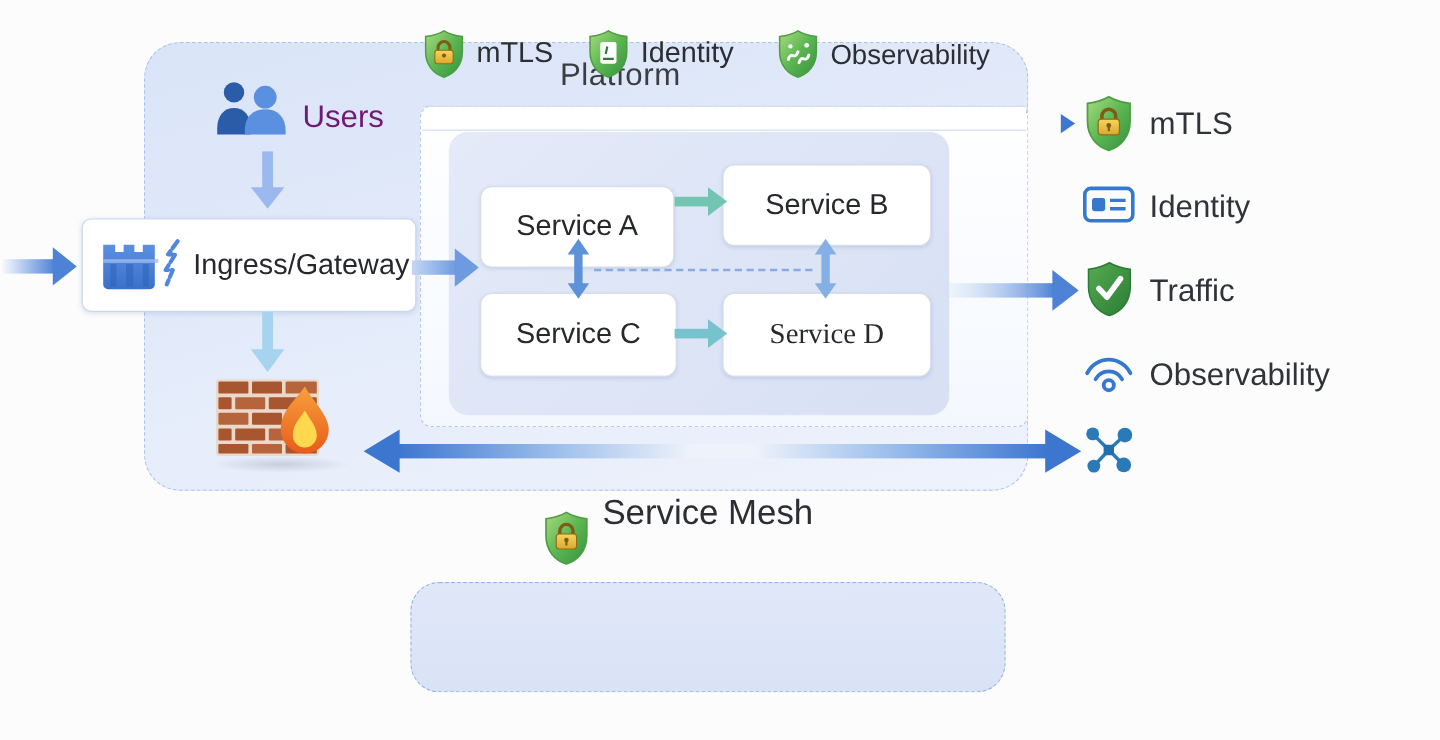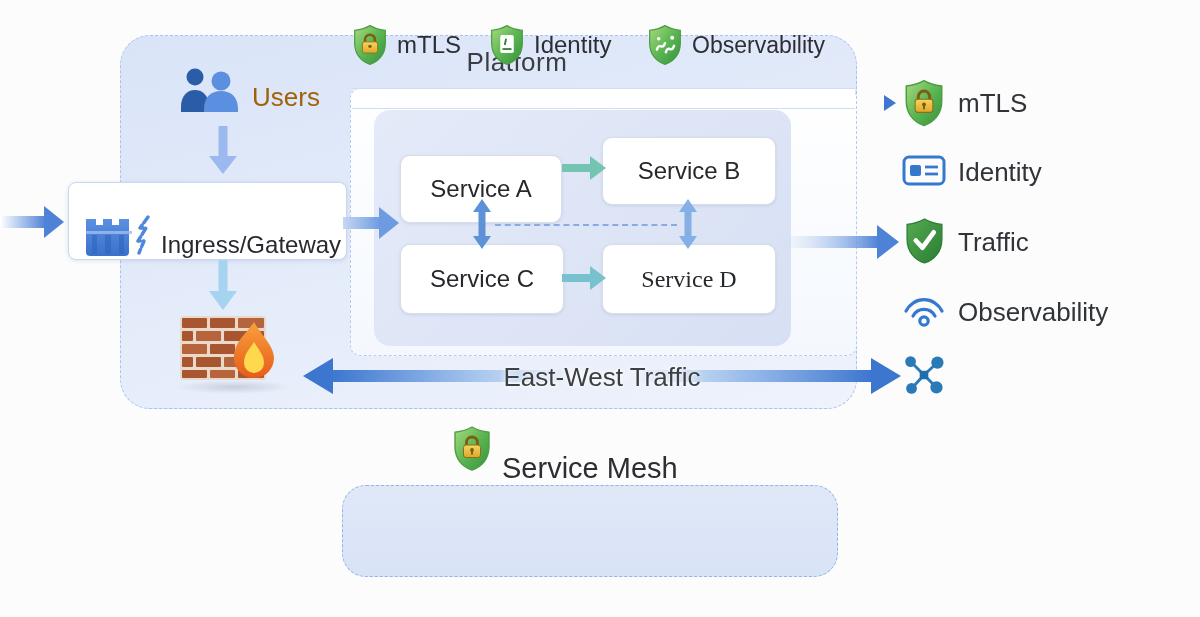--- a/index.html
+++ b/index.html
@@ -50,7 +50,7 @@
   }
 
   
-  .users-label{left:252px;top:82px;font-size:26px;color:#a16207;}
+  .users-label{left:252px;top:82px;font-size:26px;color:#701a75;}
   .ingress-box{
     left:68px;top:182px;width:277px;height:76px;
     background:#ffffff;border:1px solid #c9d7f0;border-radius:8px;

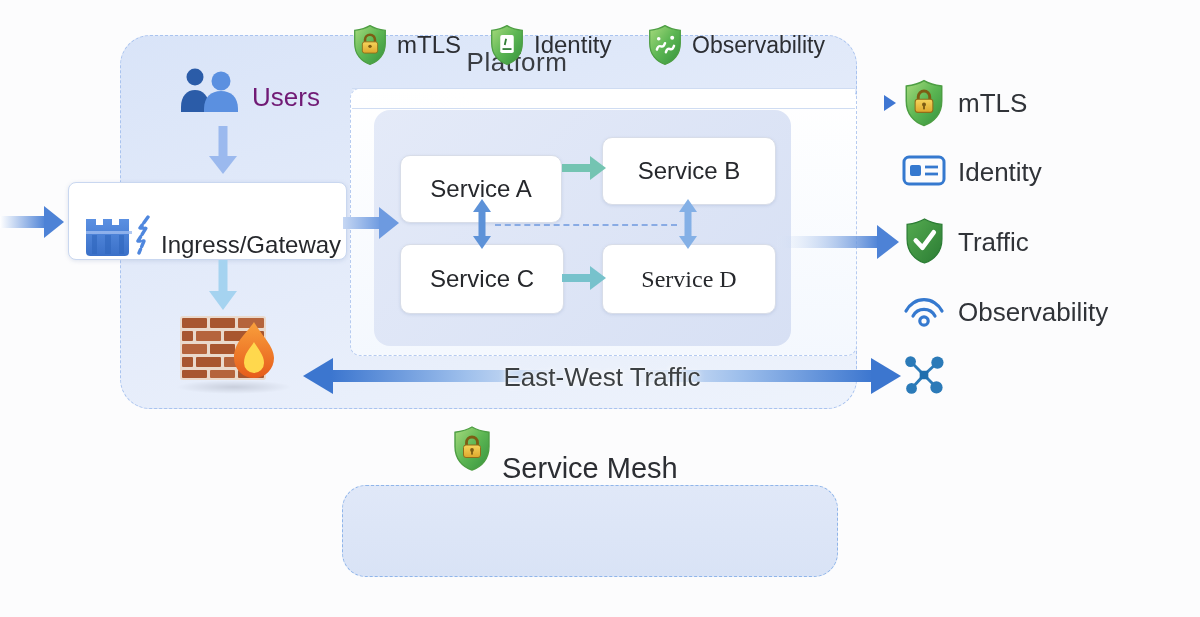--- a/index.html
+++ b/index.html
@@ -55,7 +55,7 @@
     left:68px;top:182px;width:277px;height:76px;
     background:#ffffff;border:1px solid #c9d7f0;border-radius:8px;
     box-shadow:0 1px 4px rgba(120,140,180,.22);
-    display:flex;align-items:flex-end;
+    display:flex;align-items:center;
   }
   .ingress-label{font-size:24px;color:#26282c;margin-left:8px;}
   .fw-shadow{

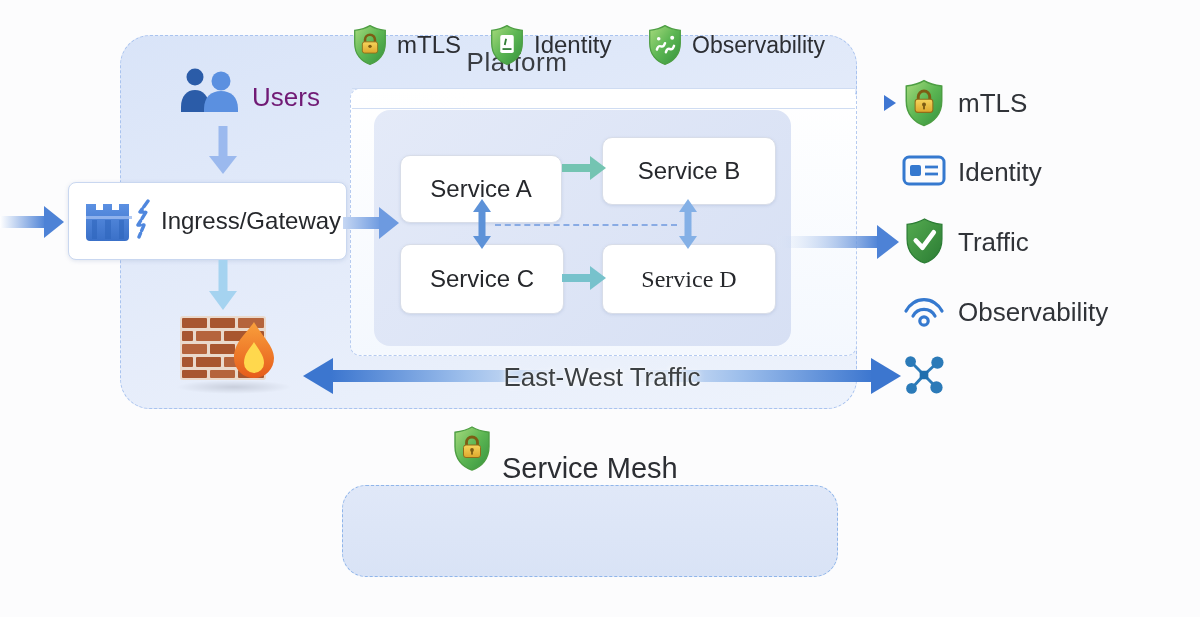--- a/index.html
+++ b/index.html
@@ -269,7 +269,6 @@
     <rect x="28" y="14" width="542" height="12" fill="url(#gew)"></rect>
     <polygon points="568,2 598,20 568,38" fill="#3c76cf"></polygon>
   </svg>
-  <div class="abs ew-label">East-West Traffic</div>
 
   <svg class="abs" style="left:777px;top:223px" width="122" height="38">
     <rect x="0" y="13" width="102" height="12" fill="url(#garrPol)"></rect>

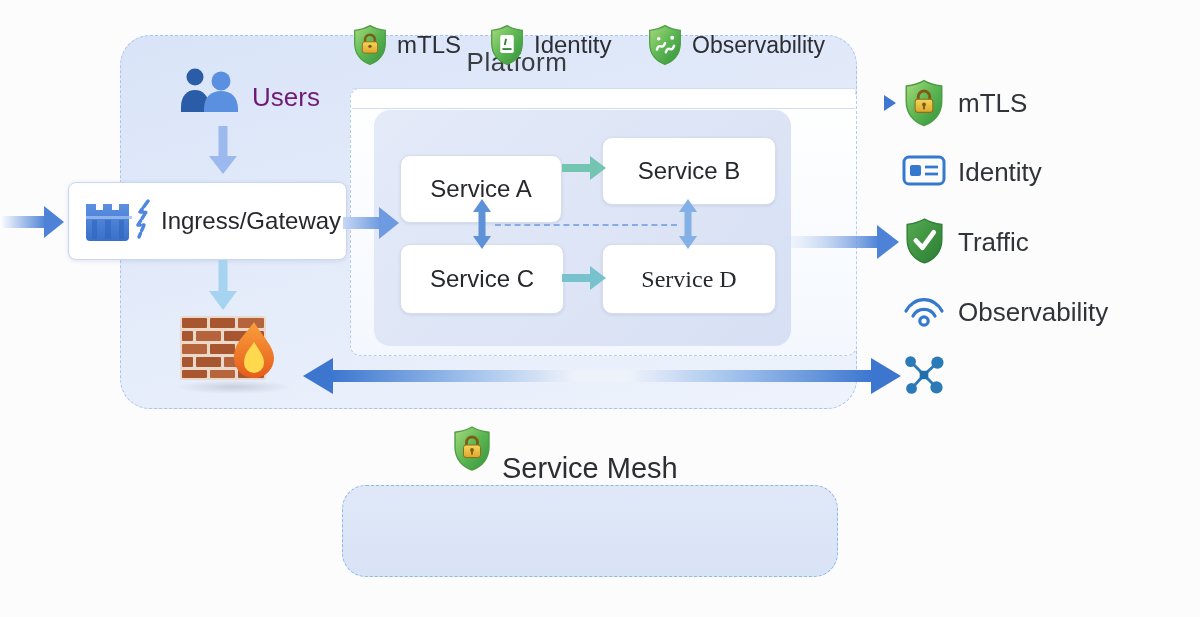--- a/index.html
+++ b/index.html
@@ -86,7 +86,7 @@
   .legend-label{left:958px;font-size:26px;color:#303338;white-space:nowrap;}
 
   
-  .mesh-title{left:502px;top:452px;font-size:29px;color:#2c2e33;}
+  .mesh-title{left:502px;top:412px;font-size:29px;color:#2c2e33;}
   .badges-box{
     left:342px;top:485px;width:494px;height:90px;
     background:linear-gradient(180deg,#e0e8f8,#d9e3f6);

